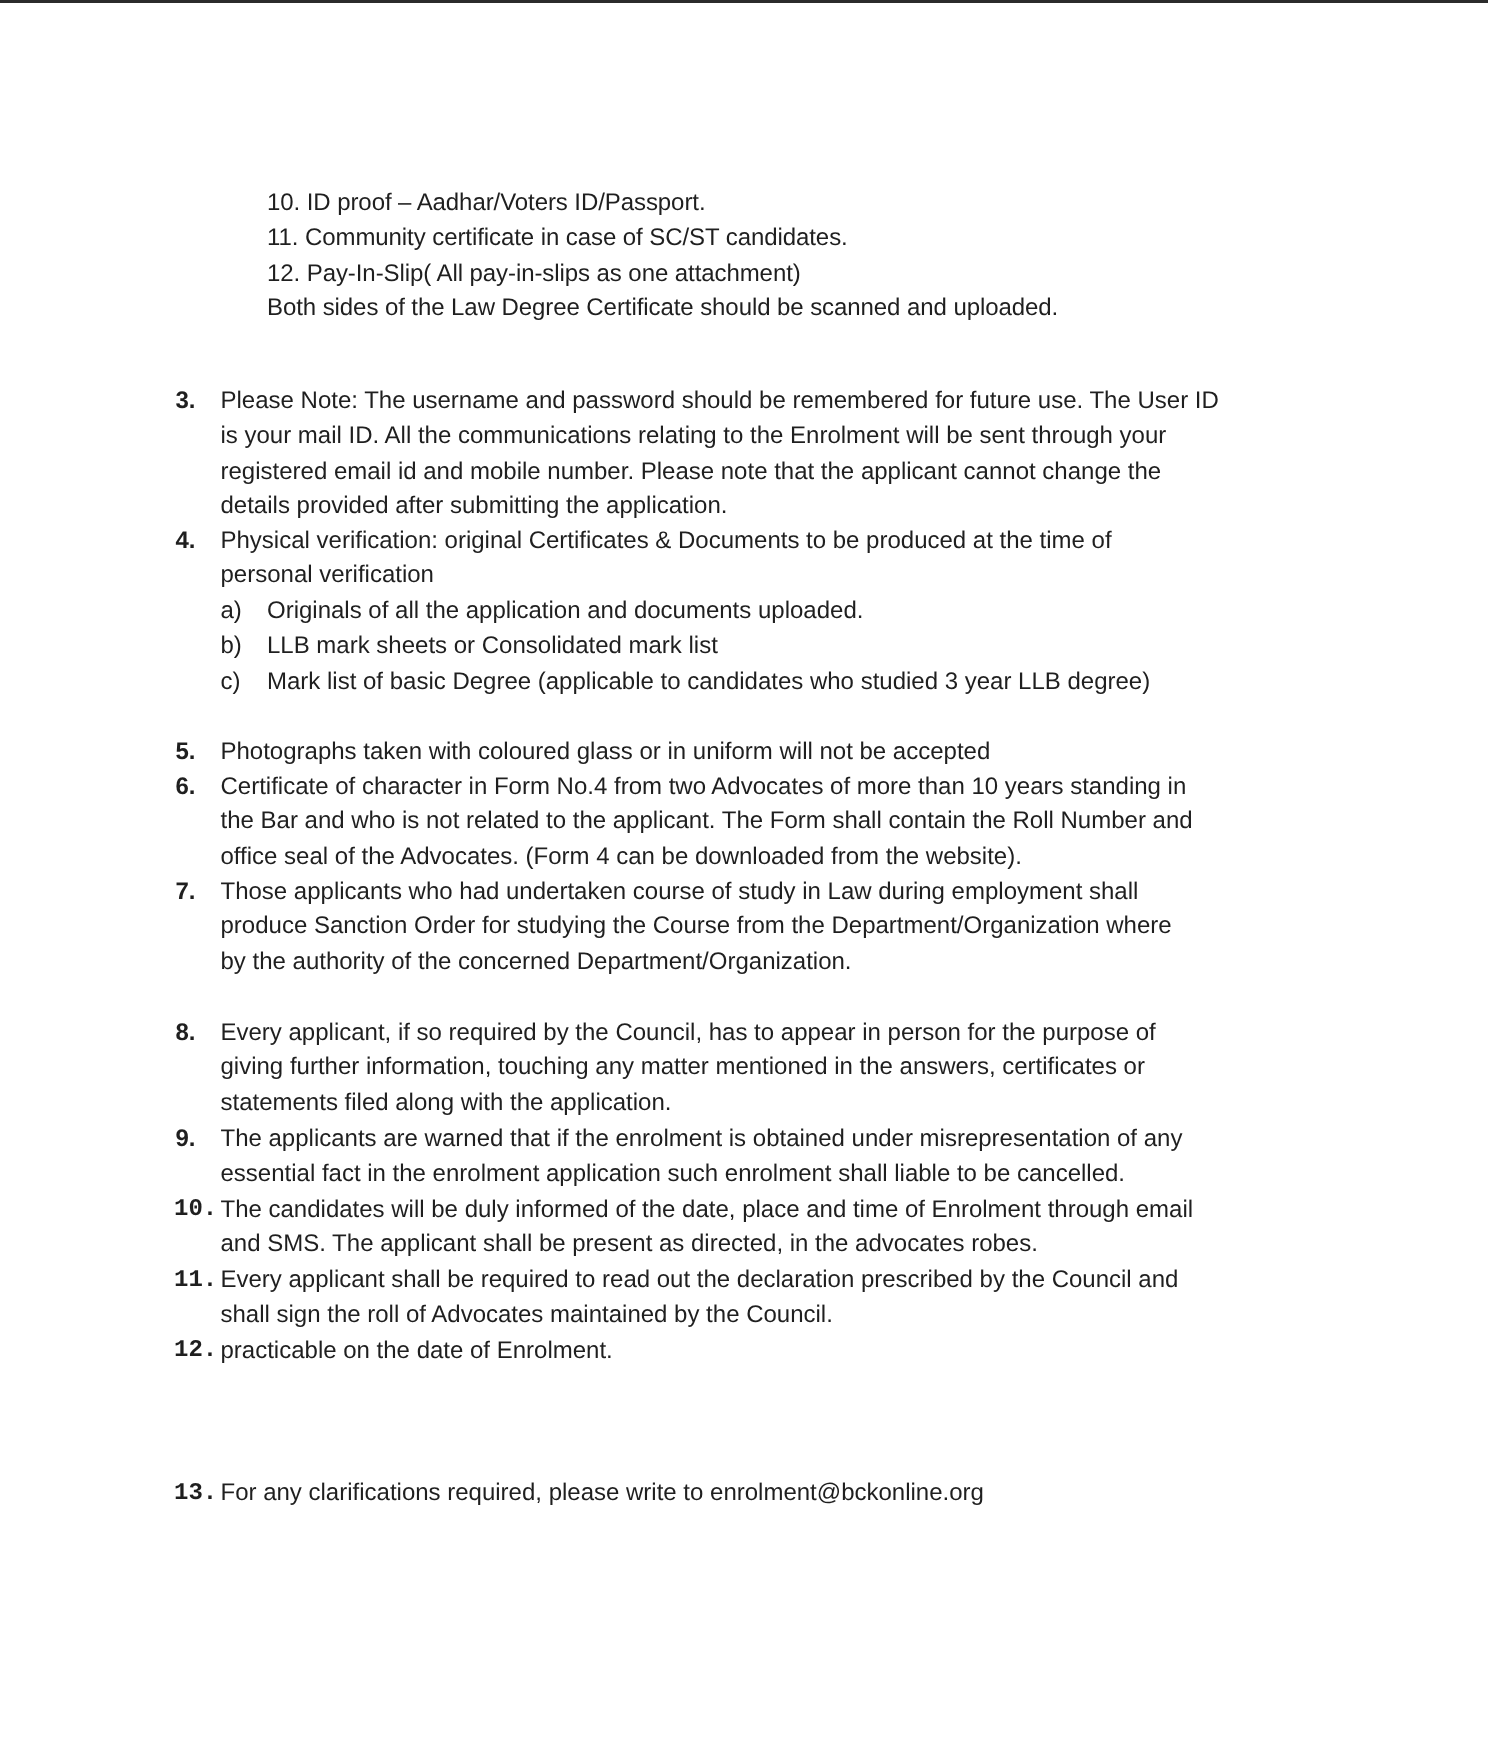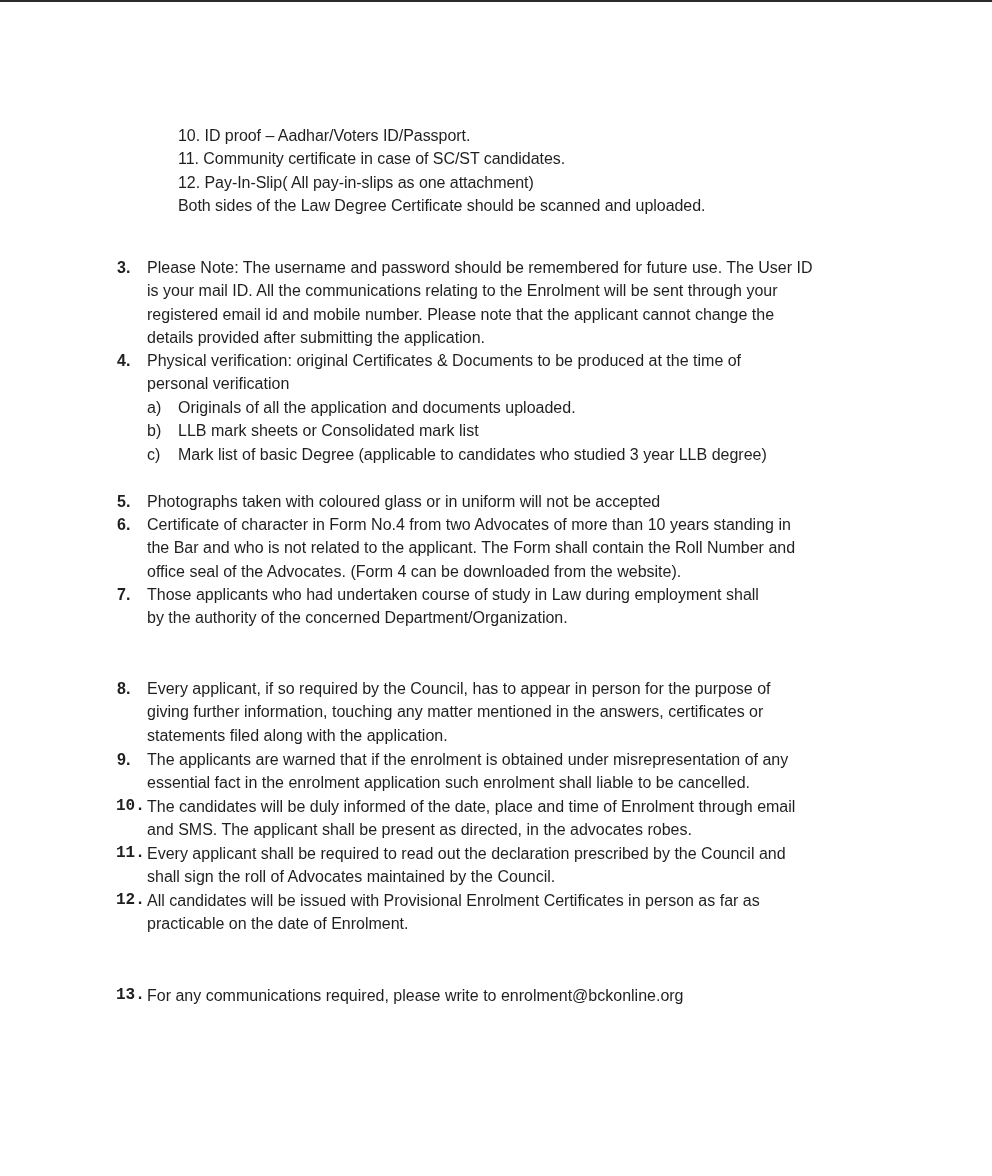--- a/index.html
+++ b/index.html
@@ -136,6 +136,7 @@
     <span class="num">7.</span>
     <div class="text">
       <span>Those applicants who had undertaken course of study in Law during employment shall</span>
+      <span>produce Sanction Order for studying the Course from the Department/Organization where</span>
       <span>by the authority of the concerned Department/Organization.</span>
     </div>
   </div>

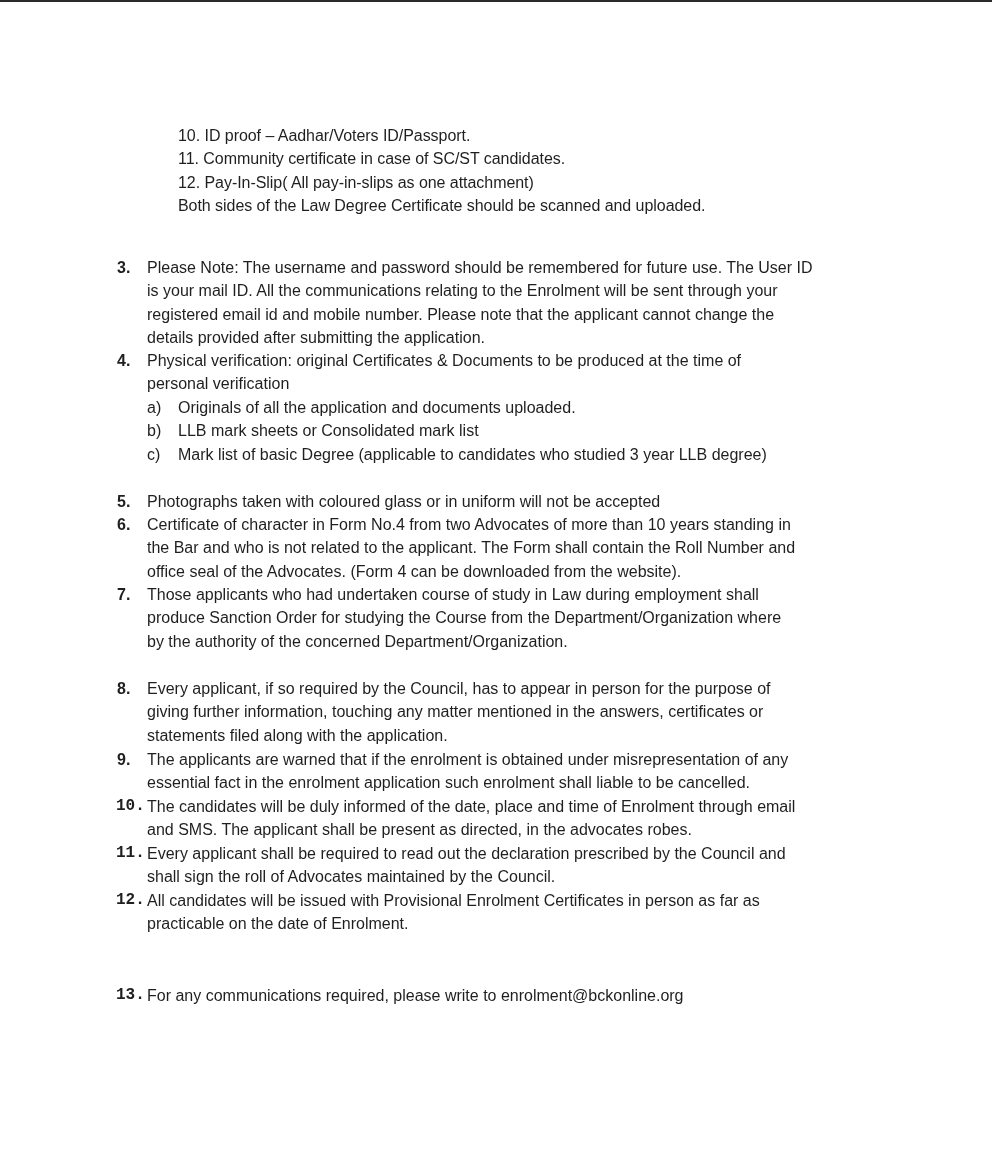--- a/index.html
+++ b/index.html
@@ -177,7 +177,6 @@
   <div class="item" style="top:889px;">
     <span class="num wide">12.</span>
     <div class="text">
-      <span>All candidates will be issued with Provisional Enrolment Certificates in person as far as</span>
       <span>practicable on the date of Enrolment.</span>
     </div>
   </div>

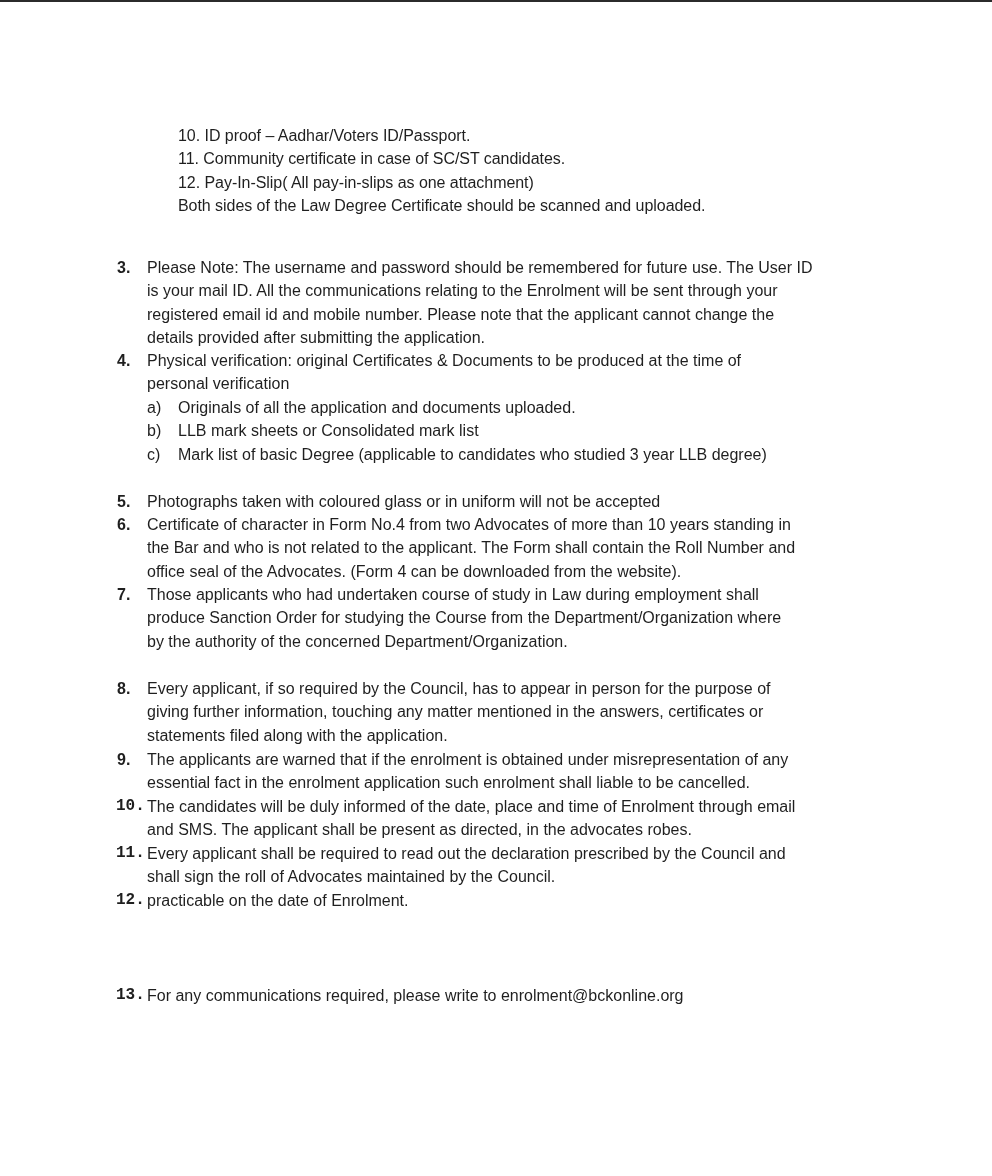--- a/index.html
+++ b/index.html
@@ -184,7 +184,7 @@
   <div class="item" style="top:936px;margin-top:48px;">
     <span class="num wide">13.</span>
     <div class="text">
-      <span>For any communications required, please write to enrolment@bckonline.org</span>
+      <span>For any clarifications required, please write to enrolment@bckonline.org</span>
     </div>
   </div>
 

